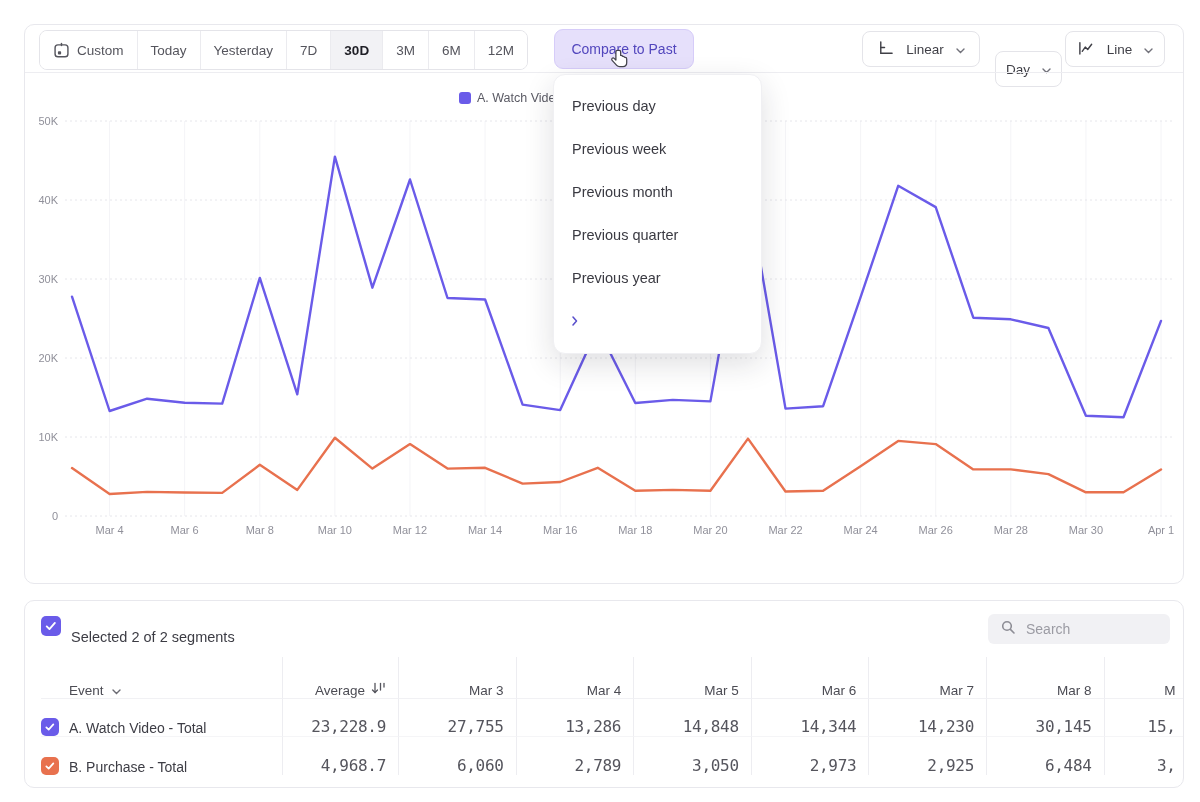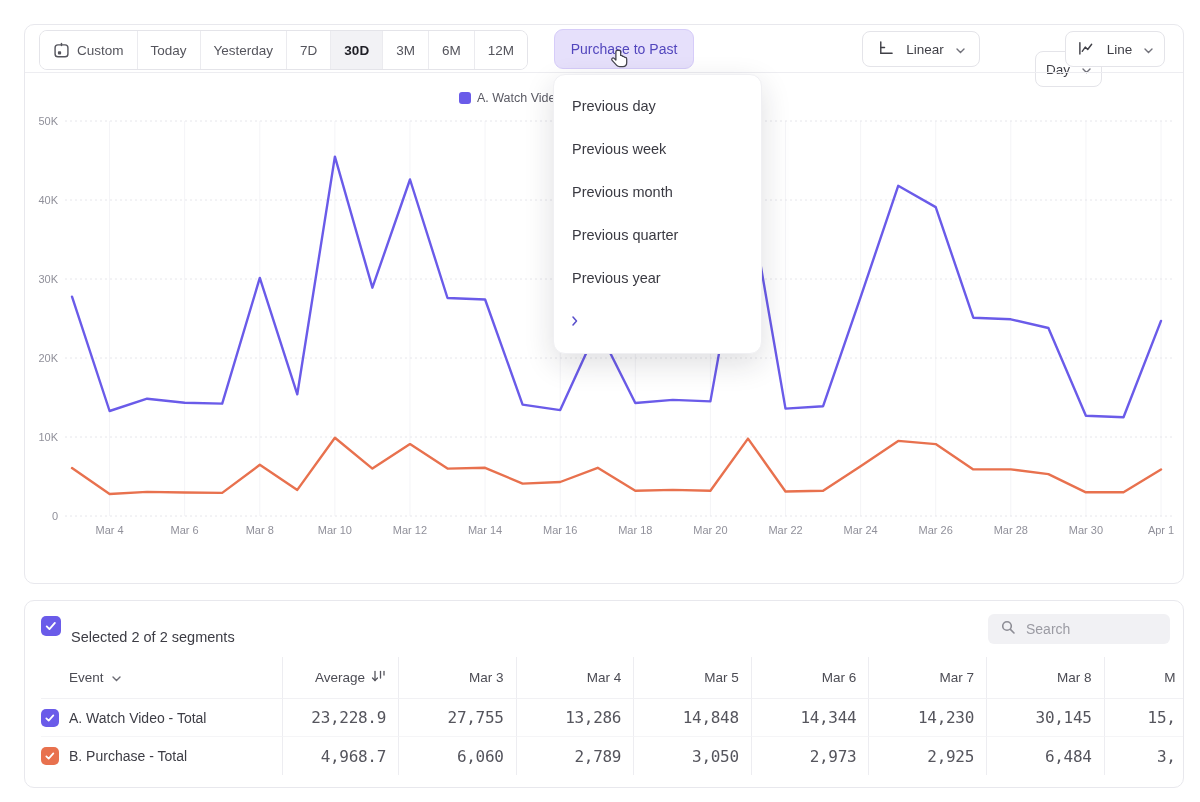--- a/index.html
+++ b/index.html
@@ -95,7 +95,7 @@
     </div>
 
   <div class="compare-btn">
-    <span>Purchase to Past</span>
+    <span>Compare to Past</span>
   </div>
 
   <div class="ctrl-btn" id="btn-linear">

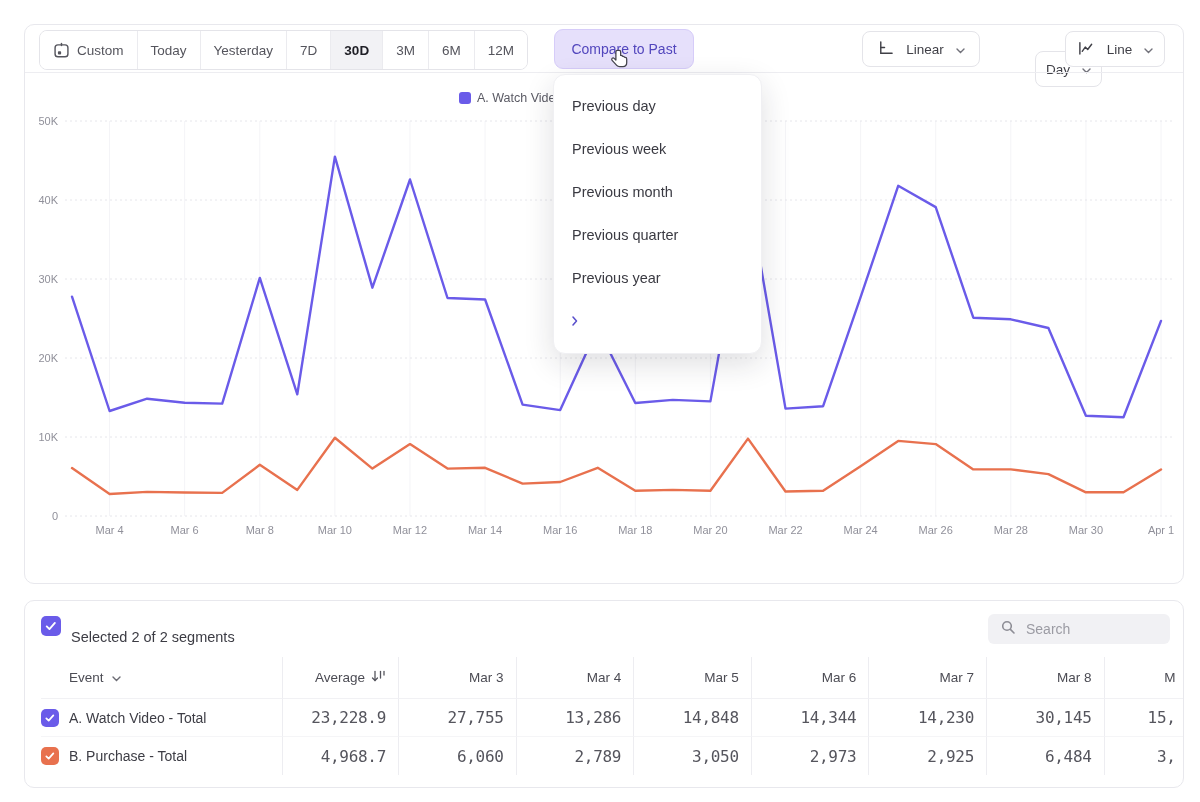--- a/index.html
+++ b/index.html
@@ -17,7 +17,7 @@
   .compare-btn{position:absolute;left:529px;top:4px;width:138px;height:38px;background:#e6e0fb;border:1px solid #d6ccf9;border-radius:9px;color:#5246bd;font-size:14px;font-weight:500;display:flex;align-items:center;justify-content:center;cursor:pointer;}
   .ctrl-btn{position:absolute;top:6px;height:34px;border:1px solid #e4e4e9;border-radius:8px;background:#fff;display:flex;align-items:center;justify-content:center;gap:12px;font-size:13.5px;color:#3f3f46;font-weight:500;cursor:pointer;}
   #btn-linear{left:837px;width:116px;}
-  #btn-day{left:1010px;width:65px;margin-top:20px;}
+  #btn-day{left:970px;width:65px;margin-top:20px;}
   #btn-line{left:1040px;width:98px;}
 
   

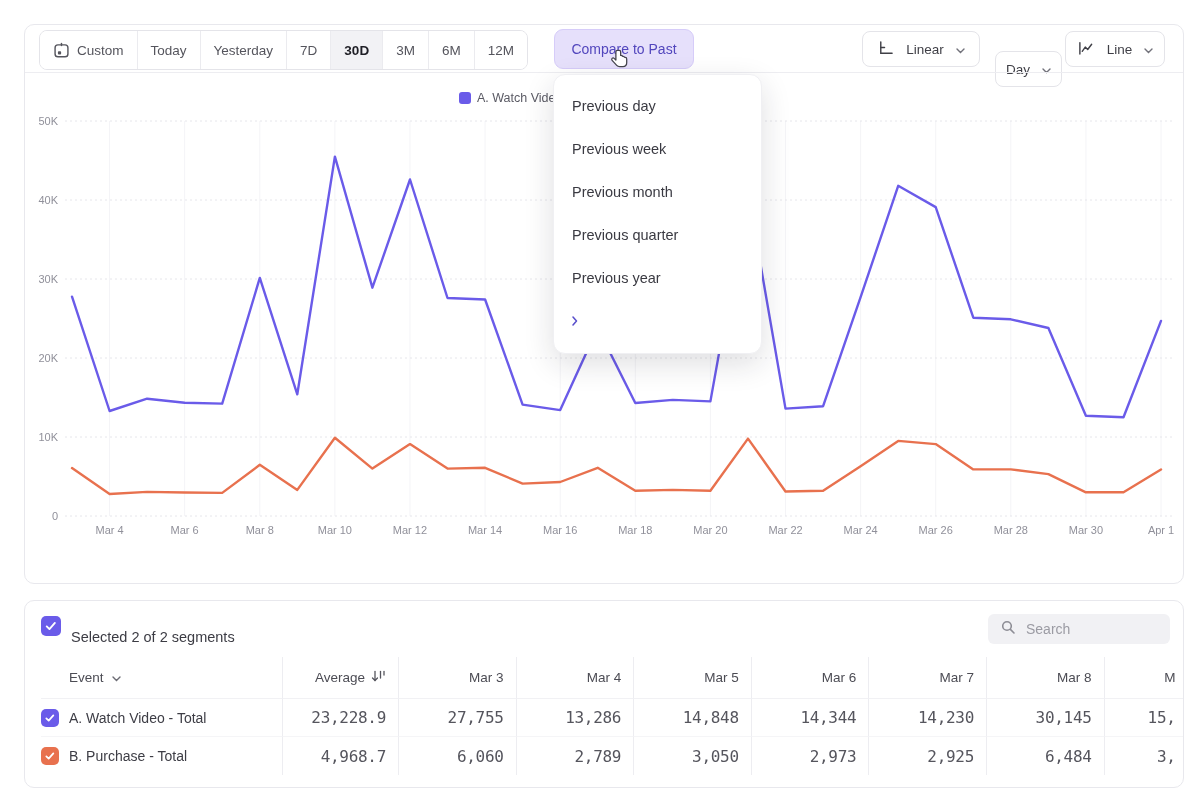--- a/index.html
+++ b/index.html
@@ -44,7 +44,7 @@
   .search-box input{border:none;background:transparent;outline:none;font-size:14px;color:#3c3c44;width:130px;font-family:"Liberation Sans",sans-serif;}
   .search-box input::placeholder{color:#9b9ba3;}
   .tgrid{position:absolute;left:16px;top:56px;display:grid;grid-template-columns:24px 217px 116px repeat(6,117.6px) 84px;grid-auto-rows:auto;}
-  .cell{display:flex;align-items:center;box-sizing:border-box;}
+  .cell{display:flex;align-items:flex-end;box-sizing:border-box;}
   .cell.hdr{height:42px;font-size:13.5px;color:#4c4c54;font-weight:500;border-bottom:1px solid #f1f1f4;}
   .cell.rowc{height:38px;}
   .cell.num{justify-content:flex-end;padding-right:12px;}

